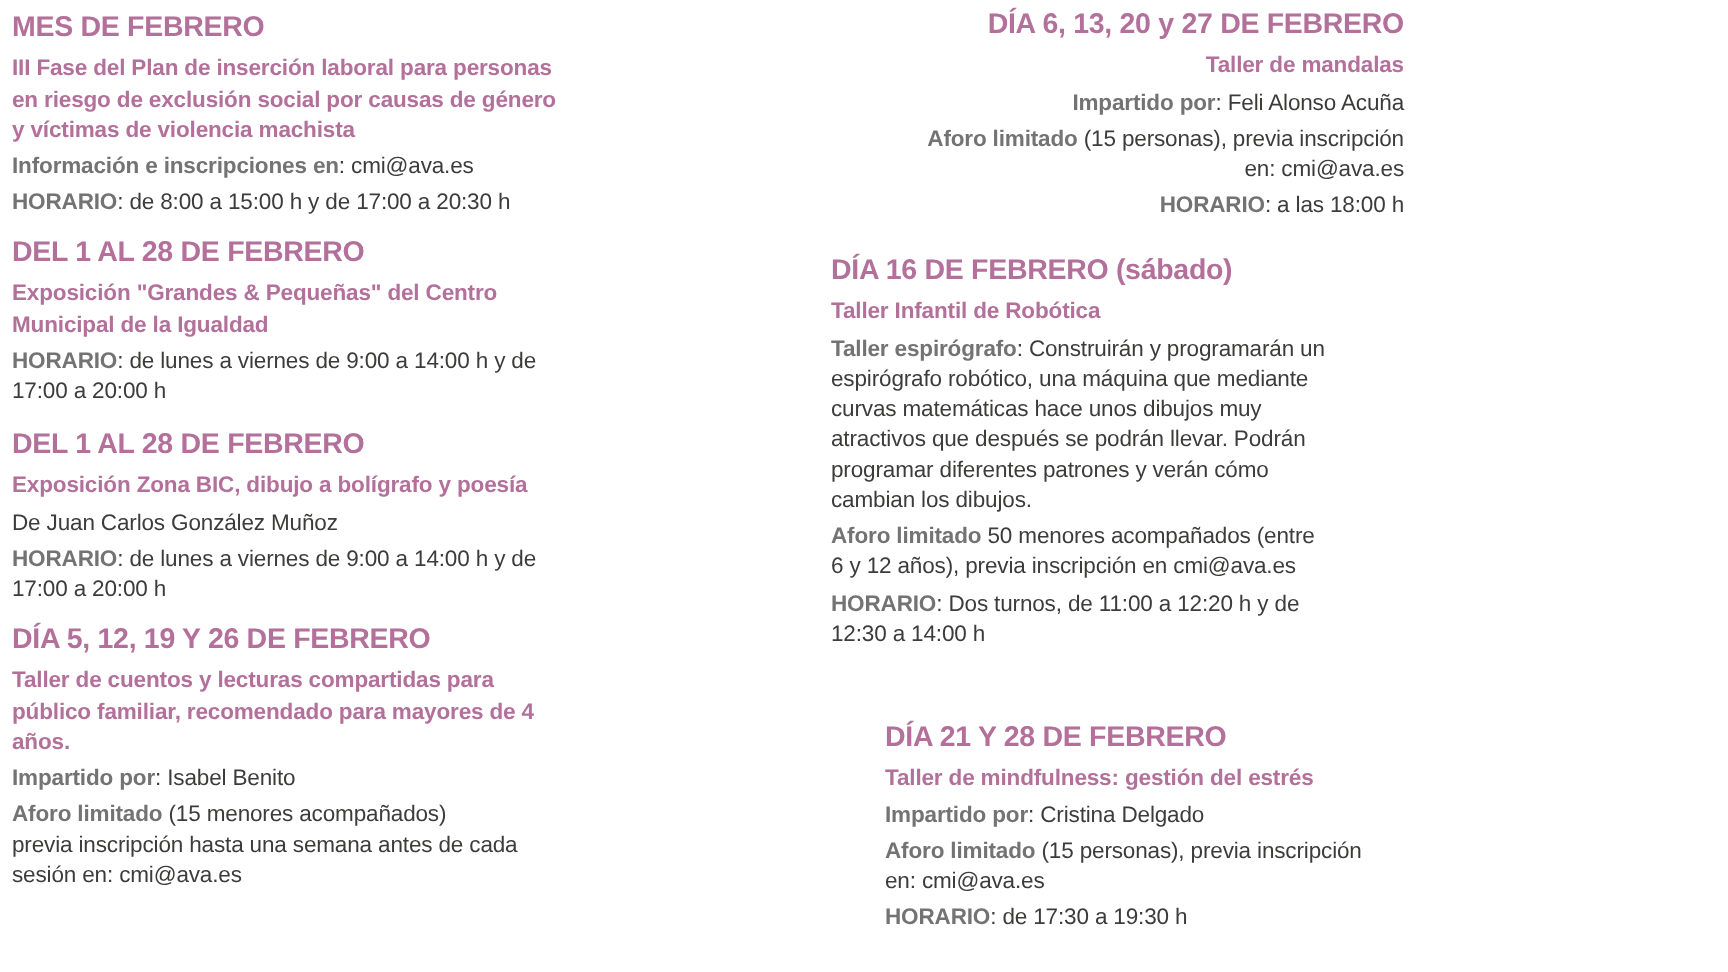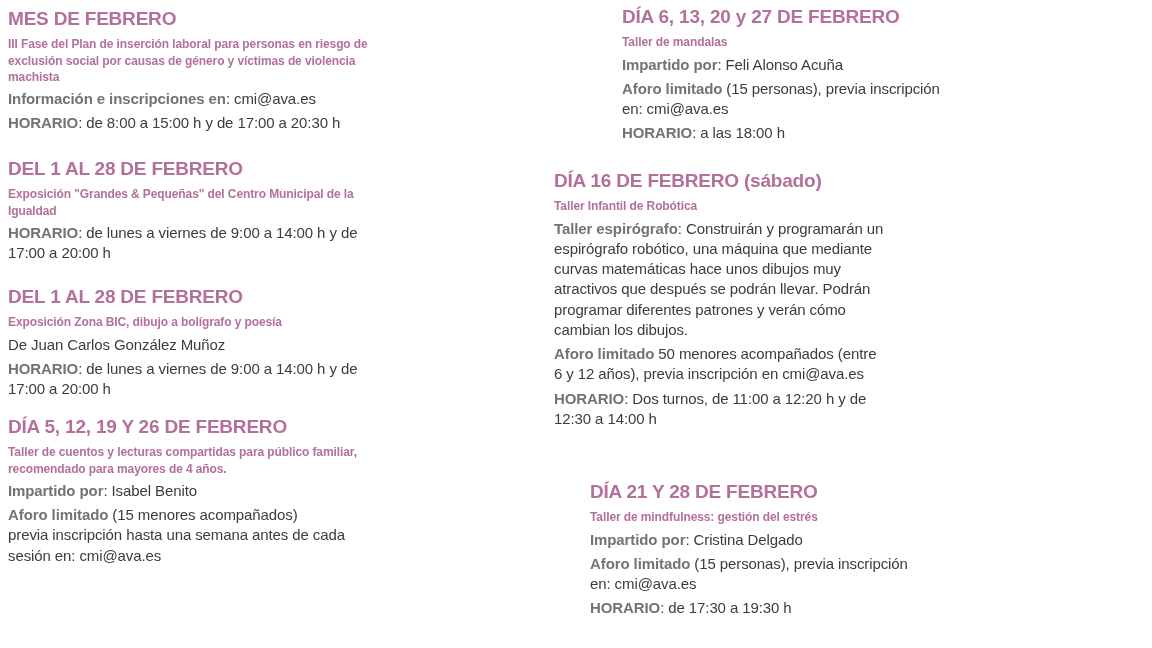--- a/index.html
+++ b/index.html
@@ -22,7 +22,7 @@
   .s-l2{left:8px;top:158px;width:365px;}
   .s-l3{left:8px;top:286px;width:365px;}
   .s-l4{left:8px;top:416px;width:365px;}
-  .s-r1{left:622px;top:6px;width:330px;}
+  .s-r1{left:606px;top:6px;width:330px;text-align:right;}
   .s-r2{left:554px;top:170px;width:330px;}
   .s-r3{left:590px;top:481px;width:330px;}
   h2.date{

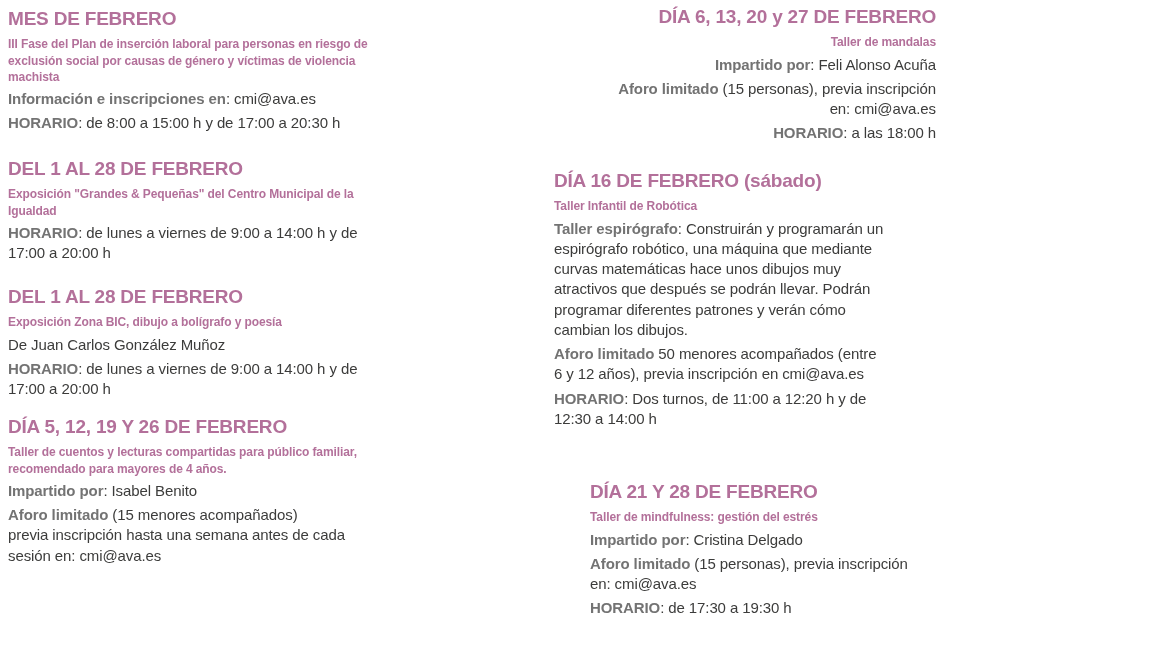--- a/index.html
+++ b/index.html
@@ -35,7 +35,7 @@
   }
   h3.title{
     margin:0 0 4px;
-    font-size:12px;
+    font-size:15px;
     font-weight:700;
     line-height:1.35;
     letter-spacing:-0.1px;

